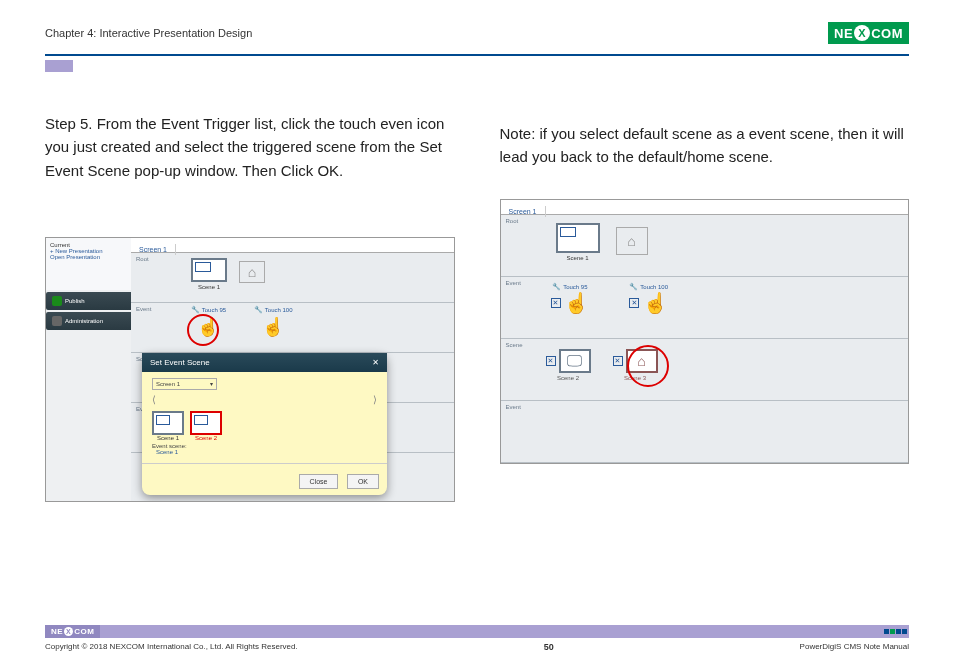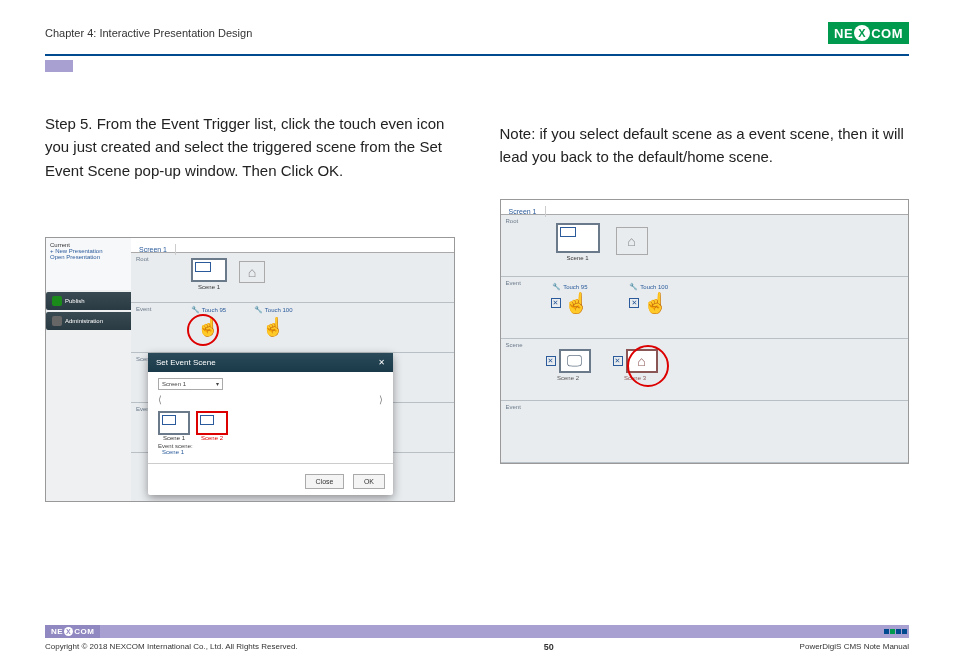--- a/index.html
+++ b/index.html
@@ -42,7 +42,7 @@
 .red-circle { position: absolute; width: 32px; height: 32px; border: 2px solid #d00; border-radius: 50%; }
 
 
-.popup { position: absolute; left: 102px; top: 115px; width: 245px; background: #ffffff; box-shadow: 0 3px 10px rgba(0,0,0,0.4); border-radius: 2px; }
+.popup { position: absolute; left: 96px; top: 115px; width: 245px; background: #fef9c3; box-shadow: 0 3px 10px rgba(0,0,0,0.4); border-radius: 8px; }
 .popup .titlebar { background: linear-gradient(#2a4a5a,#1a3a4a); color: #fff; font-size: 8px; padding: 5px 8px; display: flex; justify-content: space-between; }
 .popup .titlebar .x-close { color: #fff; }
 .popup .body { padding: 6px 10px 8px 10px; }

